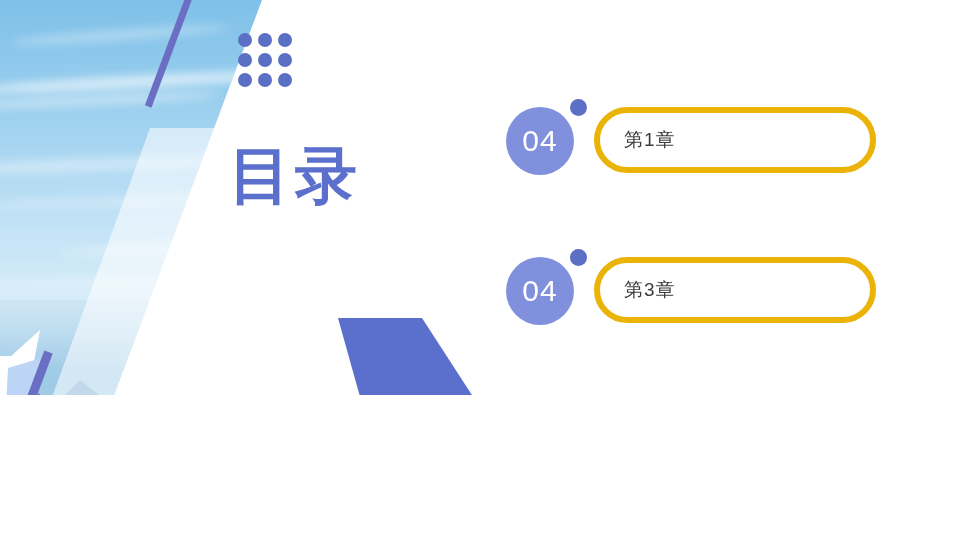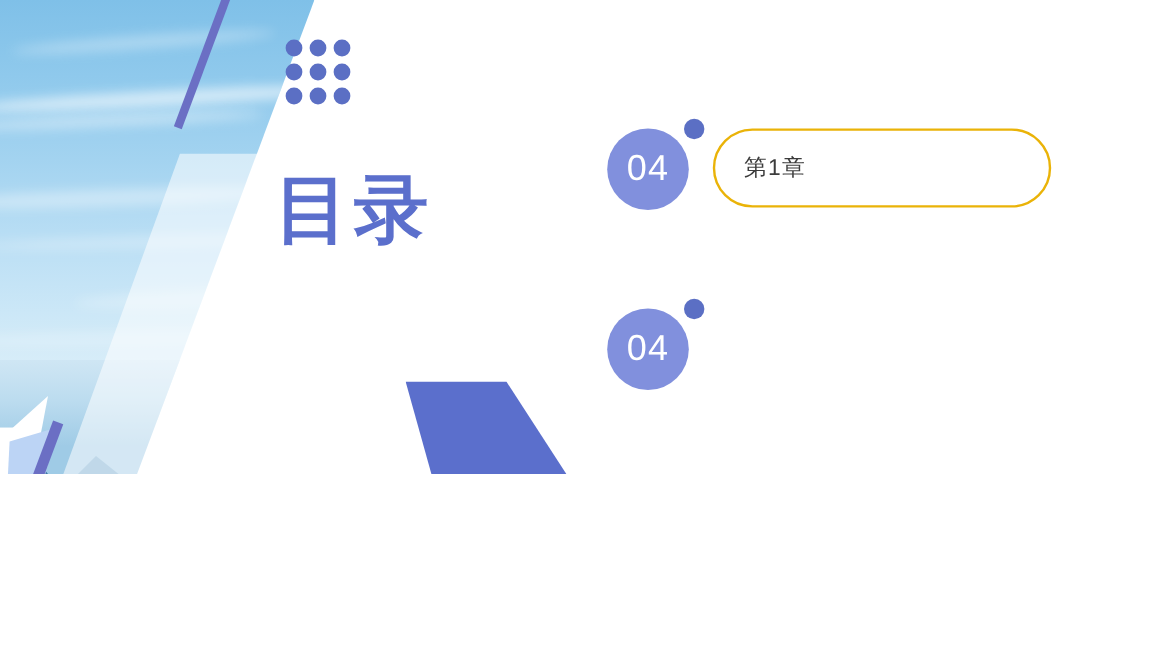--- a/index.html
+++ b/index.html
@@ -287,7 +287,7 @@
     width: 282px;
     height: 66px;
     box-sizing: border-box;
-    border: 2px solid #eab308;
+    border: 6px solid #eab308;
     border-radius: 33px;
     background: #ffffff;
     display: flex;

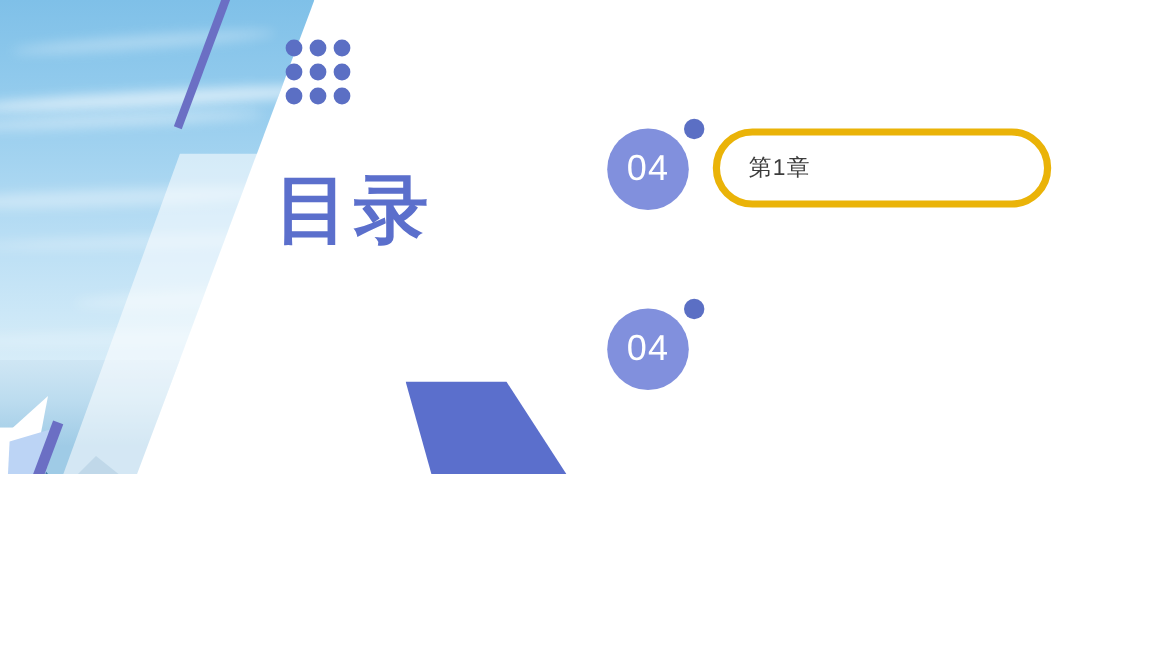--- a/index.html
+++ b/index.html
@@ -383,6 +383,9 @@
     <div class="chapter-row">
       <div class="num-circle">04</div>
       <span class="accent-dot"></span>
+      <div class="pill">
+        <span class="pill-label">第3章</span>
+      </div>
     </div>
 
   </div>

